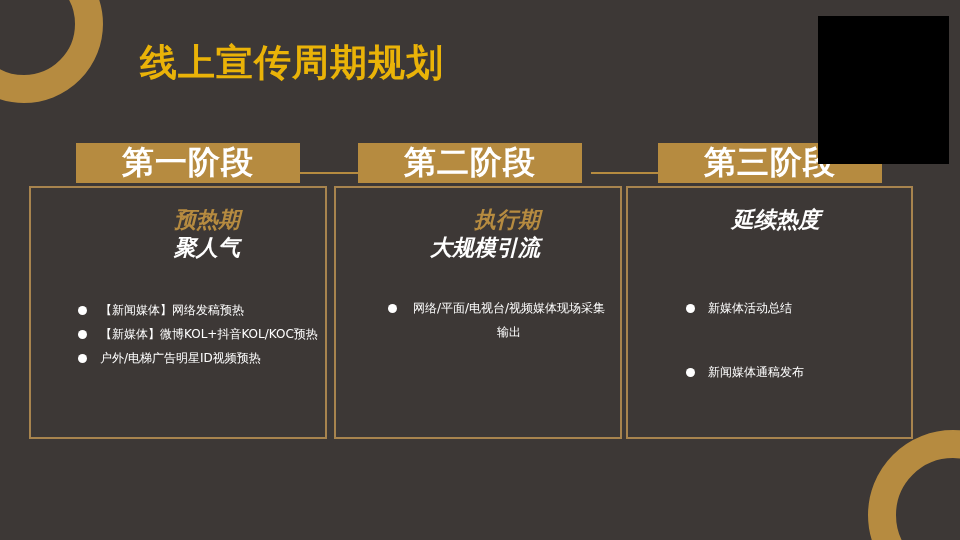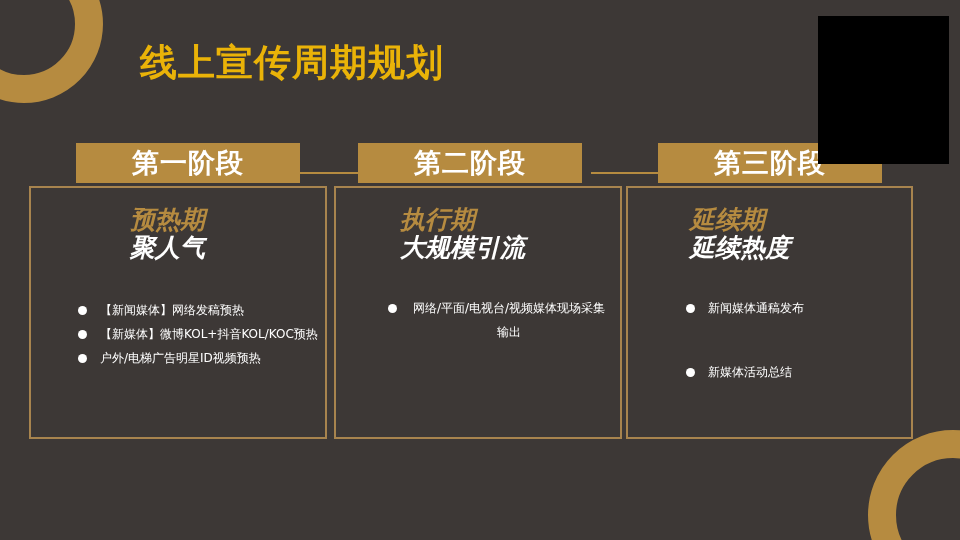--- a/index.html
+++ b/index.html
@@ -32,7 +32,7 @@
     .stage-bar {
       position:absolute; top:143px; width:224px; height:40px; background:#b68b40;
       display:flex; align-items:center; justify-content:center;
-      font-size:27px; font-weight:bold; color:#ffffff; letter-spacing:1px;
+      font-size:32px; font-weight:bold; color:#ffffff; letter-spacing:1px;
     }
     .bar1 { left:76px; } .bar2 { left:358px; } .bar3 { left:658px; }
     .phase {

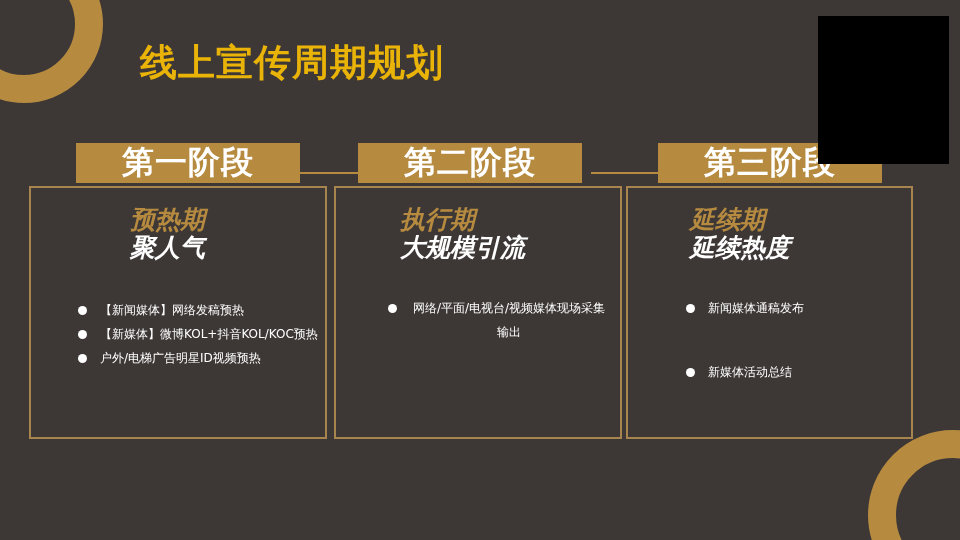--- a/index.html
+++ b/index.html
@@ -37,7 +37,7 @@
     .bar1 { left:76px; } .bar2 { left:358px; } .bar3 { left:658px; }
     .phase {
       position:absolute; top:206px; font-style:italic; font-weight:bold;
-      font-size:25px; line-height:28px; text-align:left;
+      font-size:22px; line-height:28px; text-align:right;
     }
     .phase .sub { color:#b68b40; display:block; }
     .phase .main { color:#ffffff; display:block; }

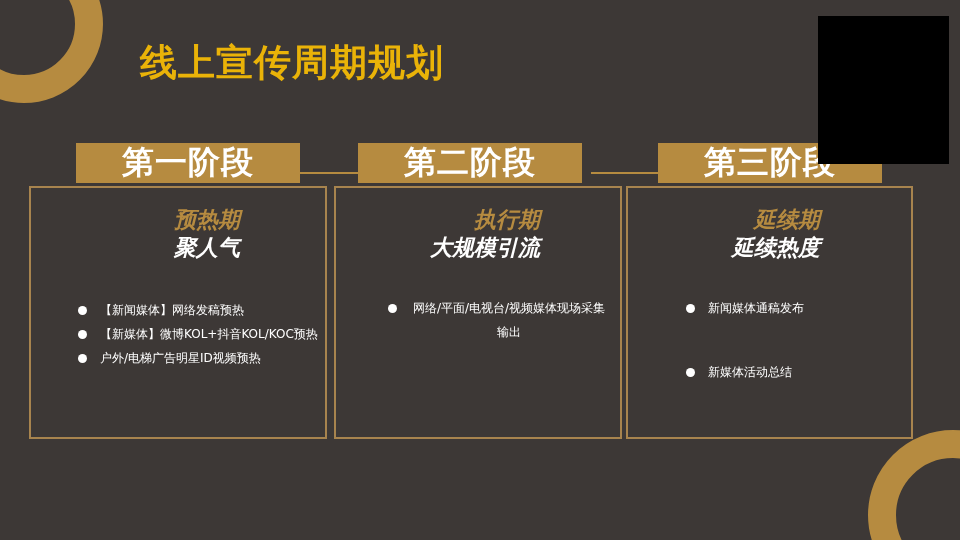--- a/index.html
+++ b/index.html
@@ -84,7 +84,6 @@
   <span class="main">大规模引流</span>
 </div>
 <div class="phase phase3">
-  <span class="sub">延续期</span>
   <span class="main">延续热度</span>
 </div>
 

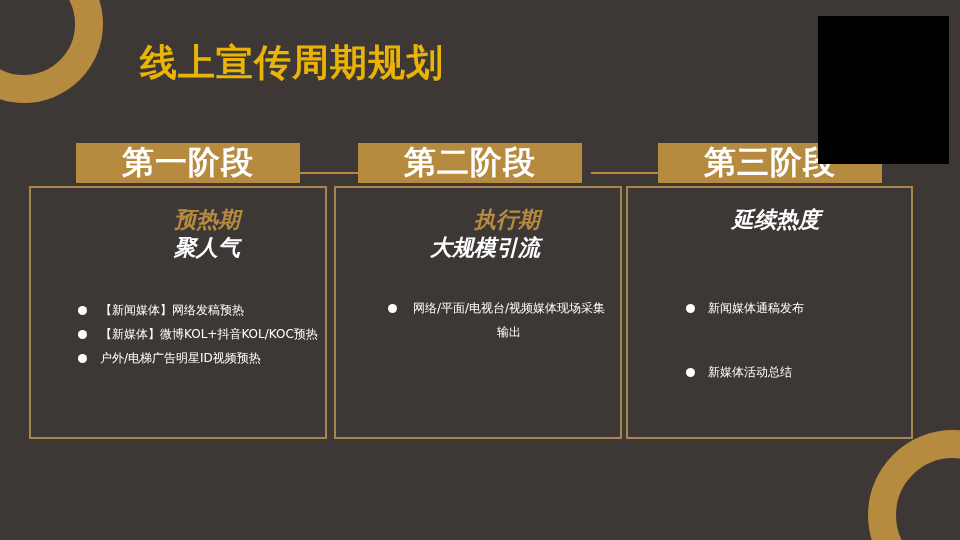--- a/index.html
+++ b/index.html
@@ -96,8 +96,8 @@
   <li>网络/平面/电视台/视频媒体现场采集输出</li>
 </ul>
 <ul class="list list3">
+  <li>新媒体活动总结</li>
   <li>新闻媒体通稿发布</li>
-  <li>新媒体活动总结</li>
 </ul>
 
 <div class="black-rect"></div>

